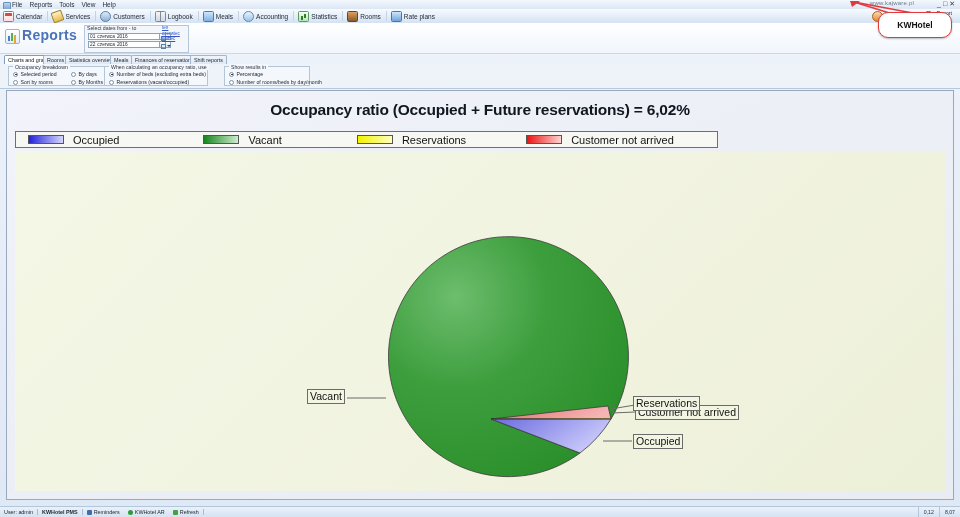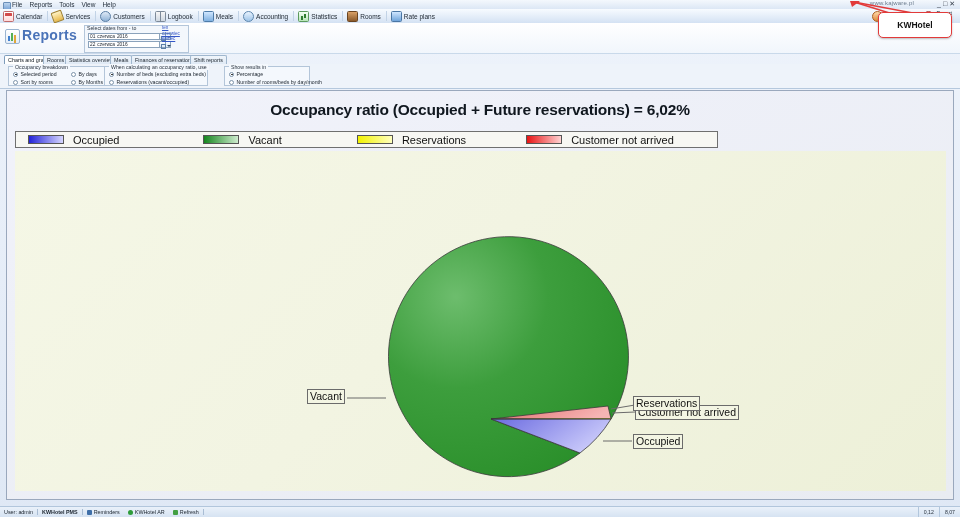--- a/index.html
+++ b/index.html
@@ -139,7 +139,7 @@
     display:flex;align-items:center;}
 
   
-  .callout{position:absolute;left:878px;top:12px;width:72px;height:24px;border-radius:5px;
+  .callout{position:absolute;left:878px;top:12px;width:72px;height:24px;border-radius:10px;
     background:#fff;border:1.6px solid #e23a3a;display:flex;align-items:center;justify-content:center;
     font-size:8.5px;font-weight:bold;color:#111;box-shadow:0 1px 2px rgba(0,0,0,.25);z-index:40;}
   .arrowsvg{position:absolute;left:848px;top:0px;z-index:39;}

